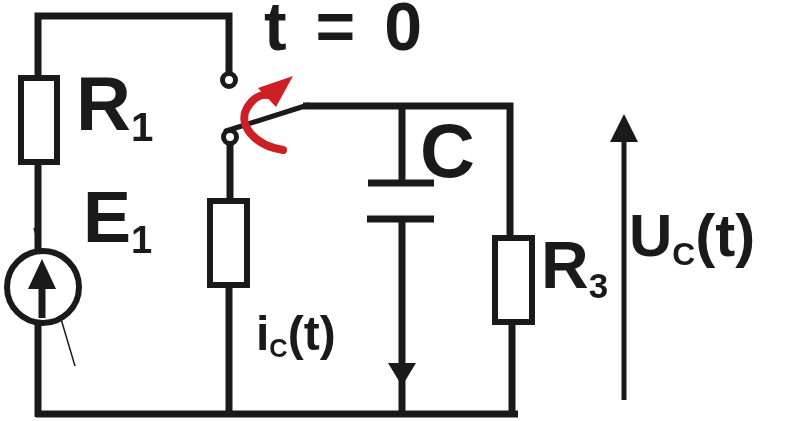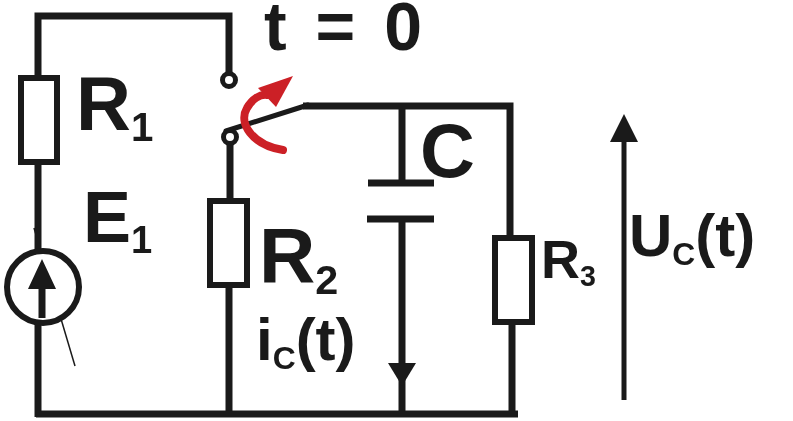--- a/index.html
+++ b/index.html
@@ -81,7 +81,6 @@
 
   <div class="lbl" id="lbl-e1"><span>E</span><sub>1</sub><span></span></div>
 
-  <div class="lbl" id="lbl-r2"><span>R</span><sub>2</sub><span></span></div>
 
   <div class="lbl" id="lbl-c"><span>C</span><sub></sub><span></span></div>
 

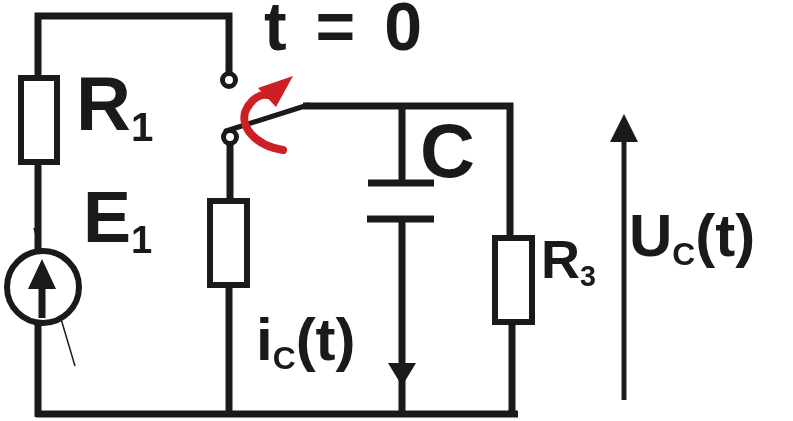--- a/index.html
+++ b/index.html
@@ -27,7 +27,7 @@
   #lbl-e1 { left:83px;  top:181px; font-size:72px; }
   #lbl-r2 { left:259px; top:216px; font-size:78px; }
   #lbl-c  { left:420px; top:113px; font-size:76px; }
-  #lbl-r3 { left:541px; top:232px; font-size:54px; }
+  #lbl-r3 { left:541px; top:232px; font-size:66px; }
   #lbl-ic { left:256px; top:310px; font-size:60px; }
   #lbl-uc { left:629px; top:206px; font-size:60px; }
 </style>

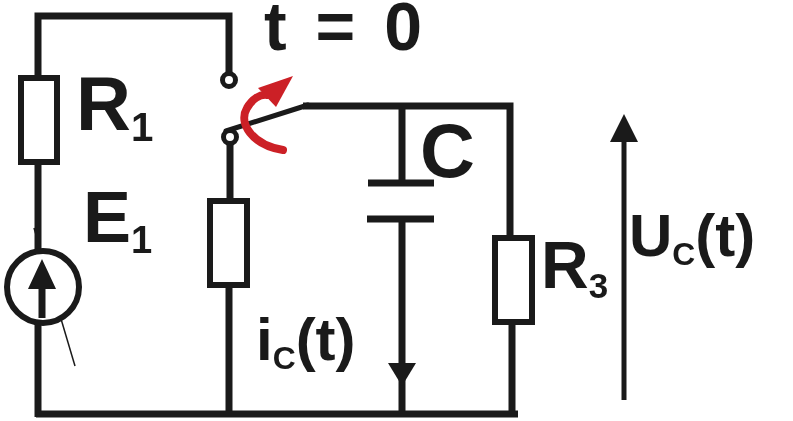--- a/index.html
+++ b/index.html
@@ -28,7 +28,7 @@
   #lbl-r2 { left:259px; top:216px; font-size:78px; }
   #lbl-c  { left:420px; top:113px; font-size:76px; }
   #lbl-r3 { left:541px; top:232px; font-size:66px; }
-  #lbl-ic { left:256px; top:310px; font-size:60px; }
+  #lbl-ic { left:256px; top:310px; font-size:48px; }
   #lbl-uc { left:629px; top:206px; font-size:60px; }
 </style>
 </head>

